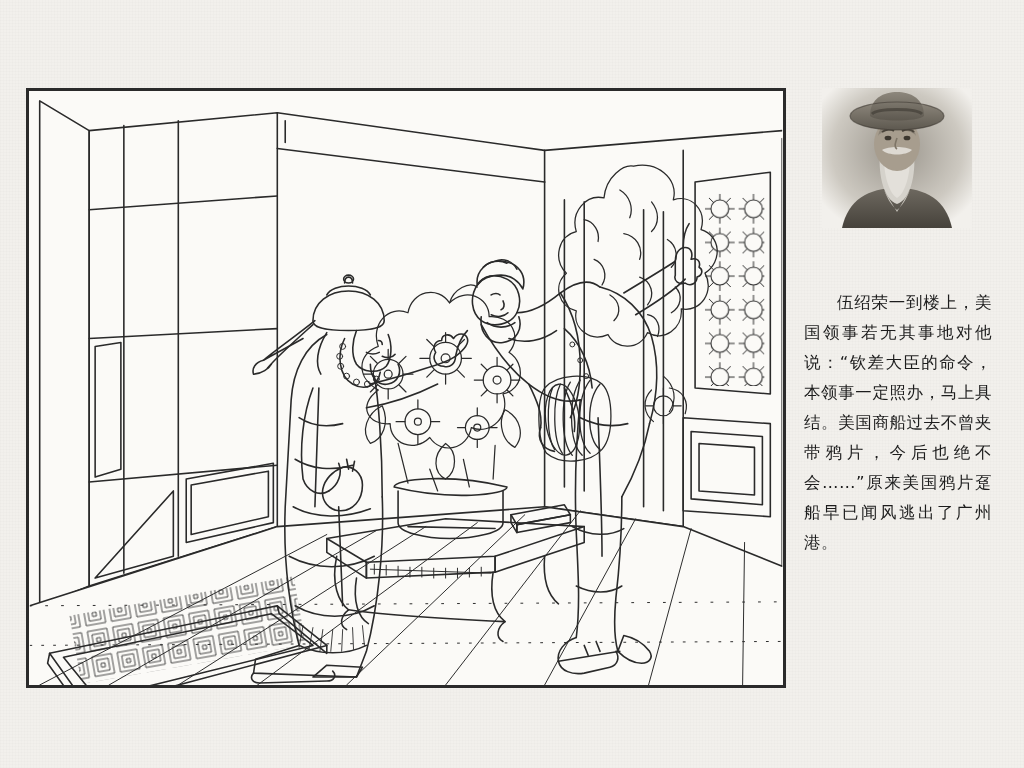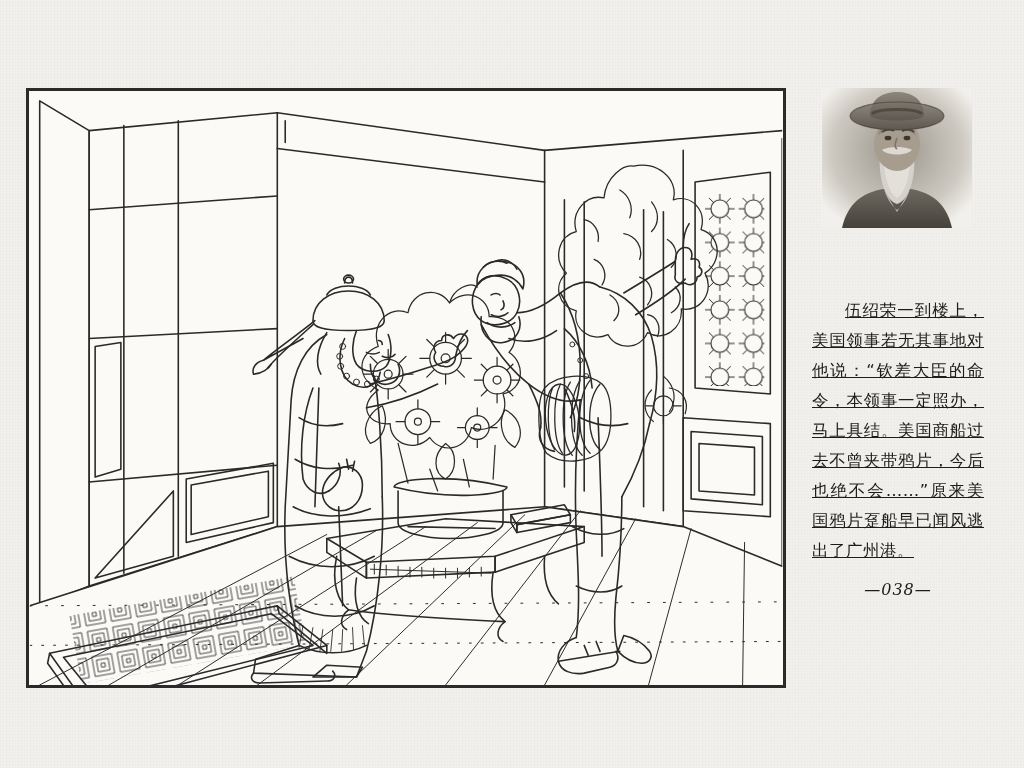--- a/index.html
+++ b/index.html
@@ -75,9 +75,8 @@
     letter-spacing: 0.5px;
   }
   #body-text p {
-    margin: 12px;
+    margin: 4px;
     text-indent: 2em;
-    text-decoration: underline;
   }
 
   #page-number {

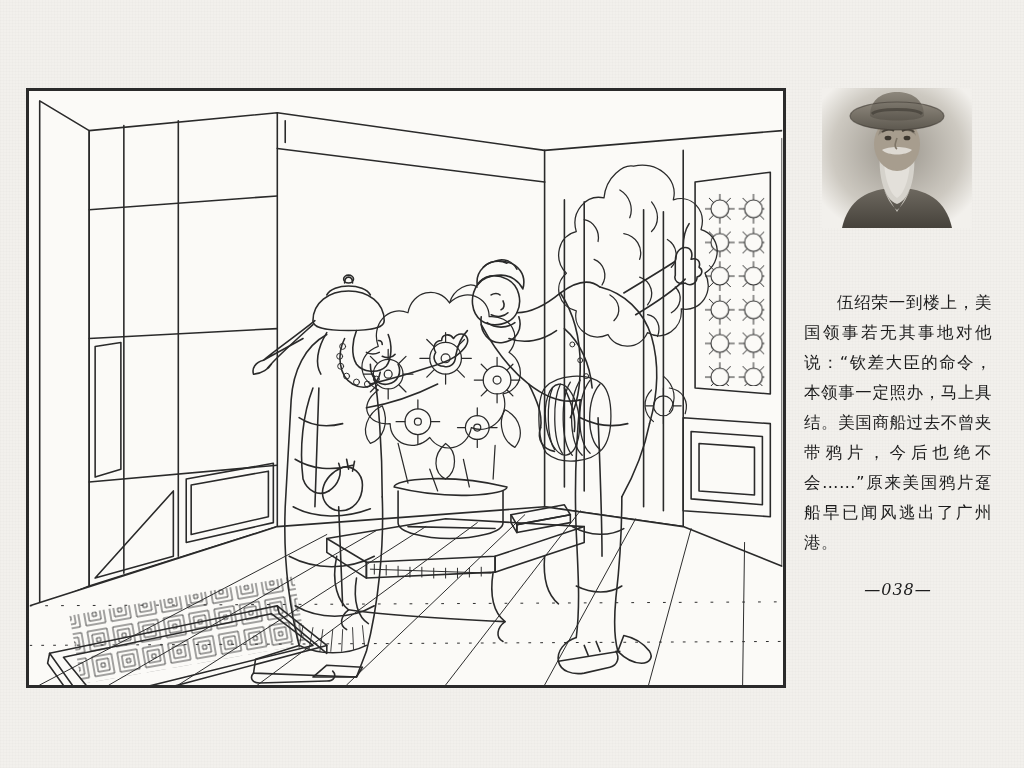--- a/index.html
+++ b/index.html
@@ -461,7 +461,6 @@
       <p>伍绍荣一到楼上，美国领事若无其事地对他说：“钦差大臣的命令，本领事一定照办，马上具结。美国商船过去不曾夹带鸦片，今后也绝不会……”原来美国鸦片趸船早已闻风逃出了广州港。</p>
     </div>
 
-    <div id="page-number">—038—</div>
   </div>
 
 </div>

